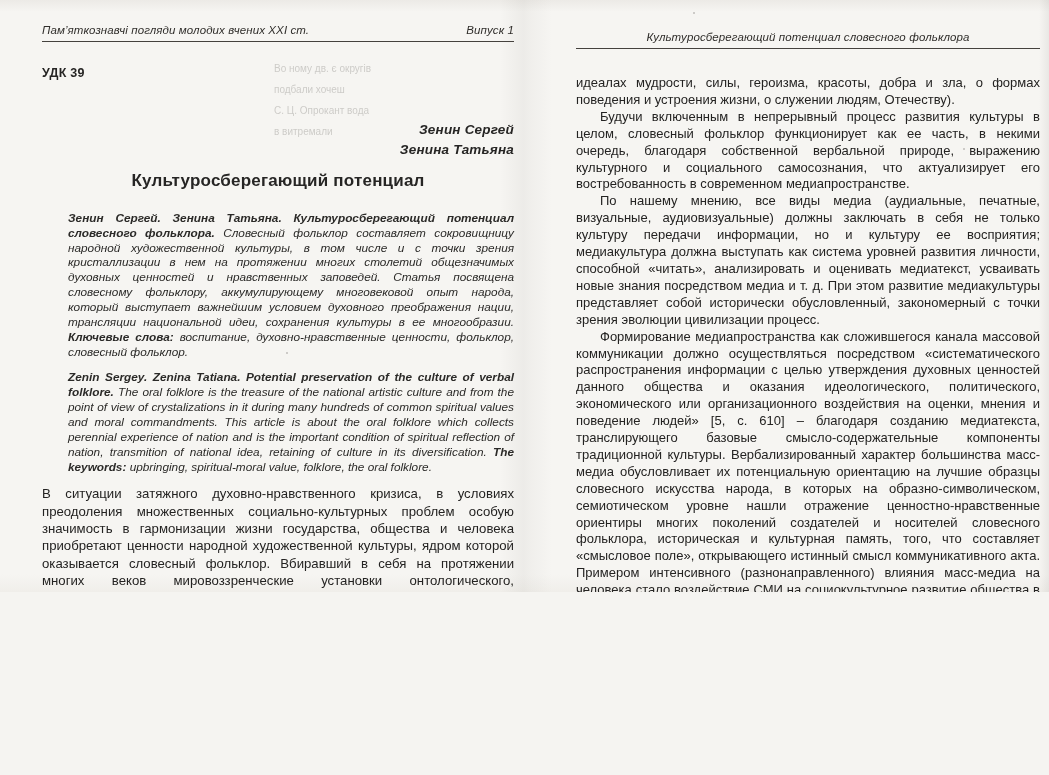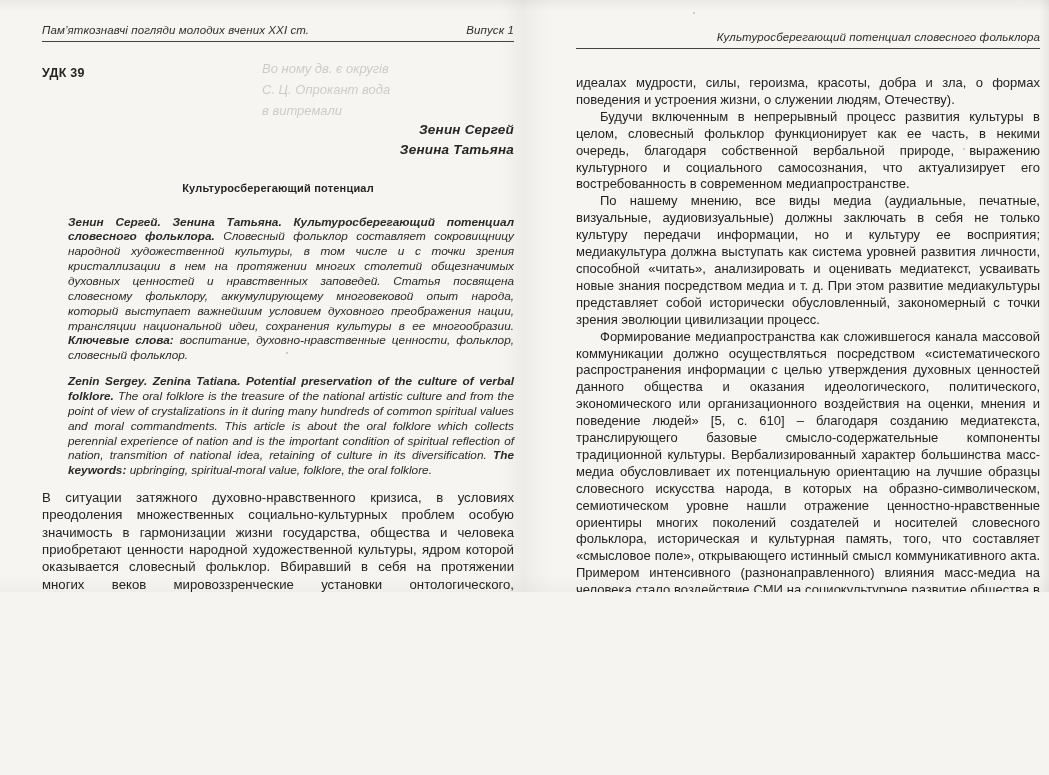--- a/index.html
+++ b/index.html
@@ -32,7 +32,7 @@
     font-style:italic;font-size:11.5px;letter-spacing:.1px;
     border-bottom:1.4px solid #45423e;padding-bottom:5px;color:#302e2b;
   }
-  .head-row.right-only{justify-content:flex-end;}
+  .head-row.right-only{justify-content:center;}
 
   .udc{margin-top:24px;font-weight:700;font-size:12.5px;letter-spacing:.3px;}
 

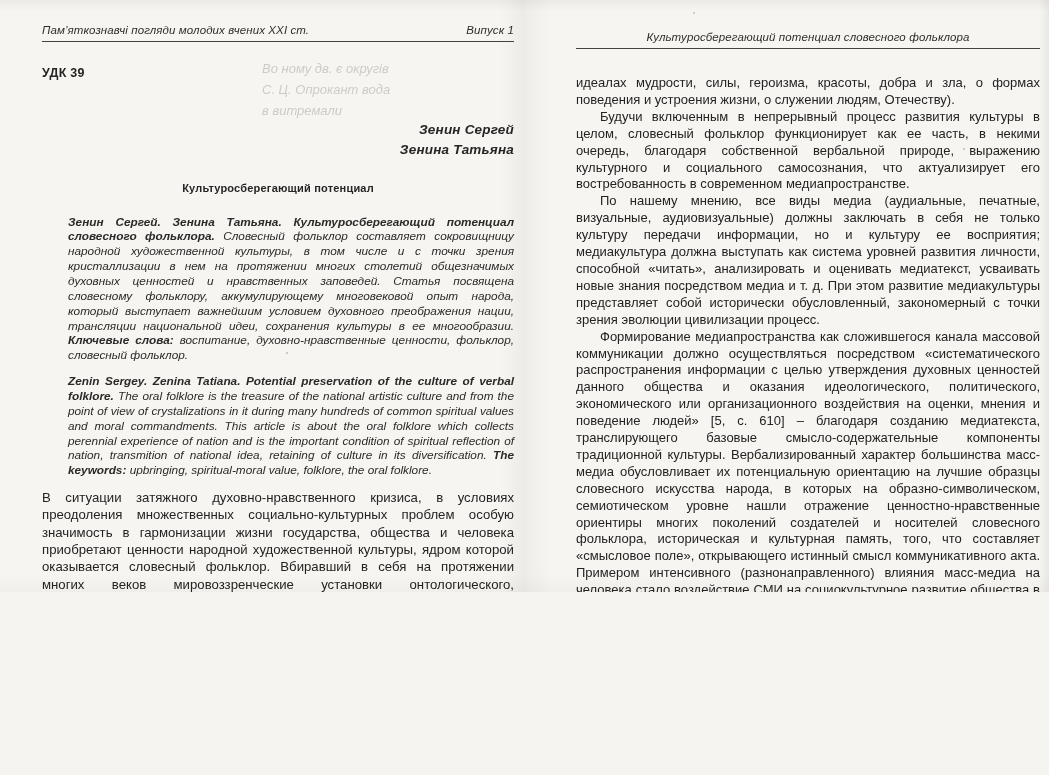--- a/index.html
+++ b/index.html
@@ -65,8 +65,8 @@
 
   
   .bleedthrough{
-    position:absolute;left:262px;top:58px;width:250px;
-    font-style:italic;font-size:13px;line-height:21px;color:#8f8d89;
+    position:absolute;left:274px;top:58px;width:250px;
+    font-size:10px;line-height:21px;color:#8f8d89;
     opacity:.4;filter:blur(.5px);pointer-events:none;
   }
   .bleedthrough div{white-space:nowrap;overflow:hidden;}

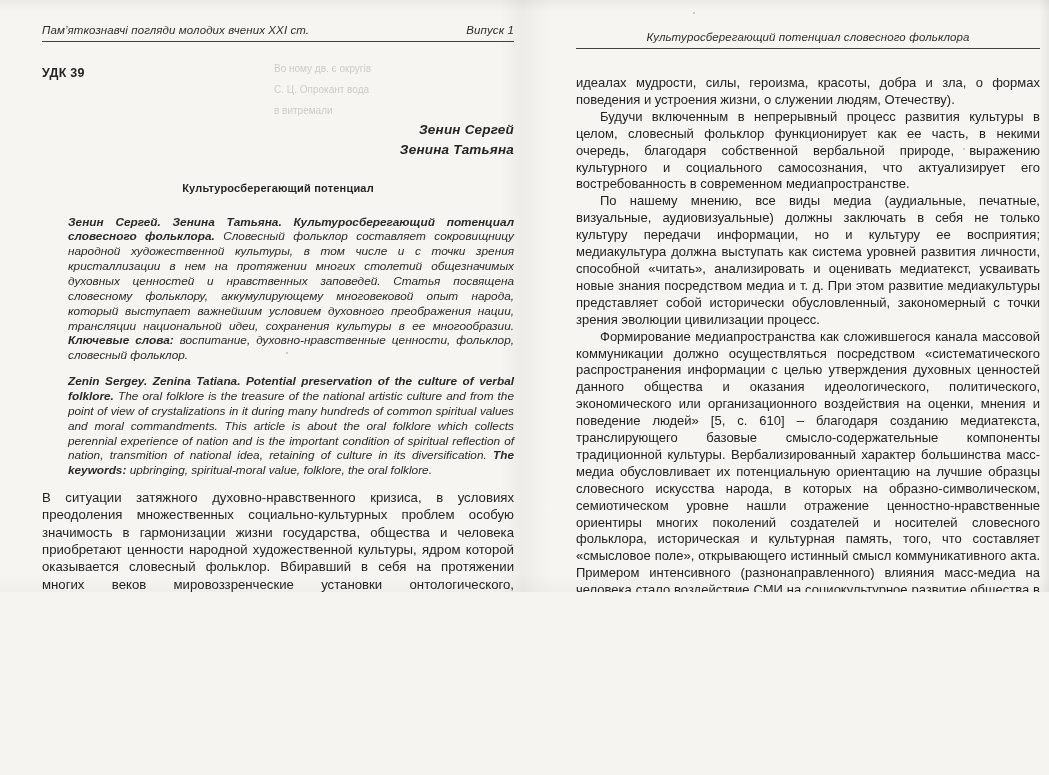--- a/index.html
+++ b/index.html
@@ -89,6 +89,7 @@
 
     <div class="bleedthrough">
       <div>Во ному дв. є округів</div>
+      <div>подбали хочеш</div>
       <div>С. Ц. Опрокант вода</div>
       <div>в витремали</div>
     </div>

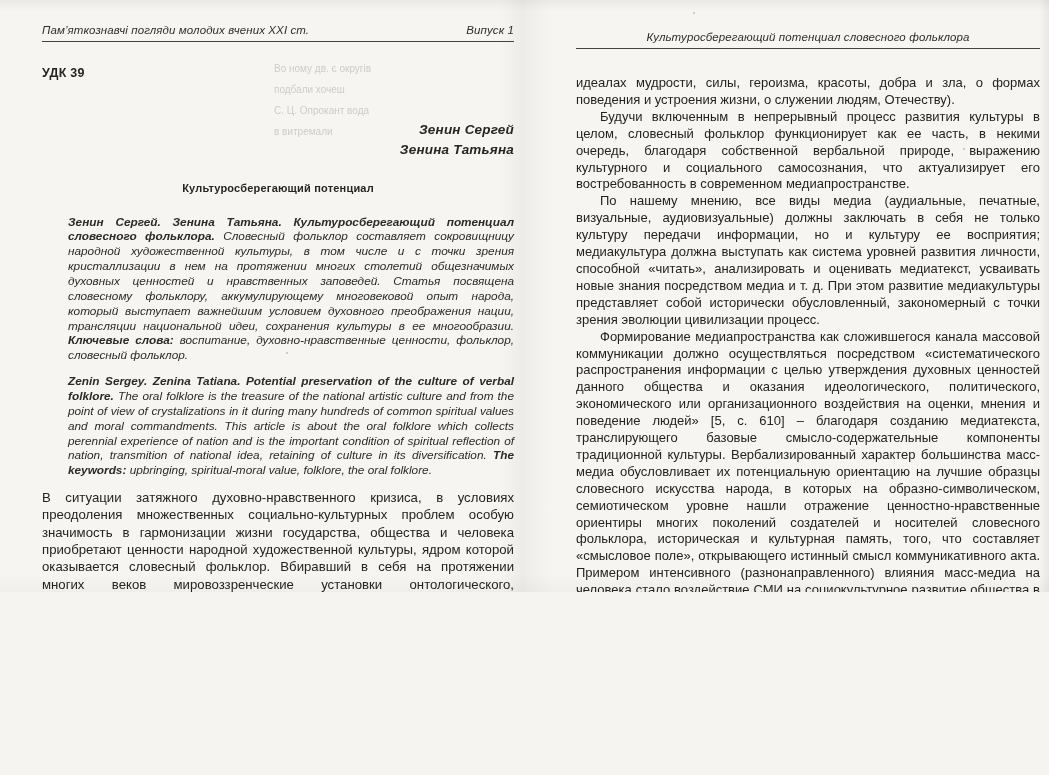--- a/index.html
+++ b/index.html
@@ -39,8 +39,8 @@
   .authors{margin-top:40px;text-align:right;font-weight:700;font-style:italic;
     font-size:13.5px;line-height:1.45;letter-spacing:.2px;}
 
-  .article-title{margin-top:23px;text-align:center;font-weight:700;
-    font-size:11px;line-height:1.22;letter-spacing:.2px;}
+  .article-title{margin-top:12px;text-align:center;font-weight:700;
+    font-size:17px;line-height:1.22;letter-spacing:.2px;}
 
   .abstract{margin:19px 0 0 26px;font-style:italic;font-size:11.8px;
     line-height:1.26;text-align:justify;color:#2b2a28;}

